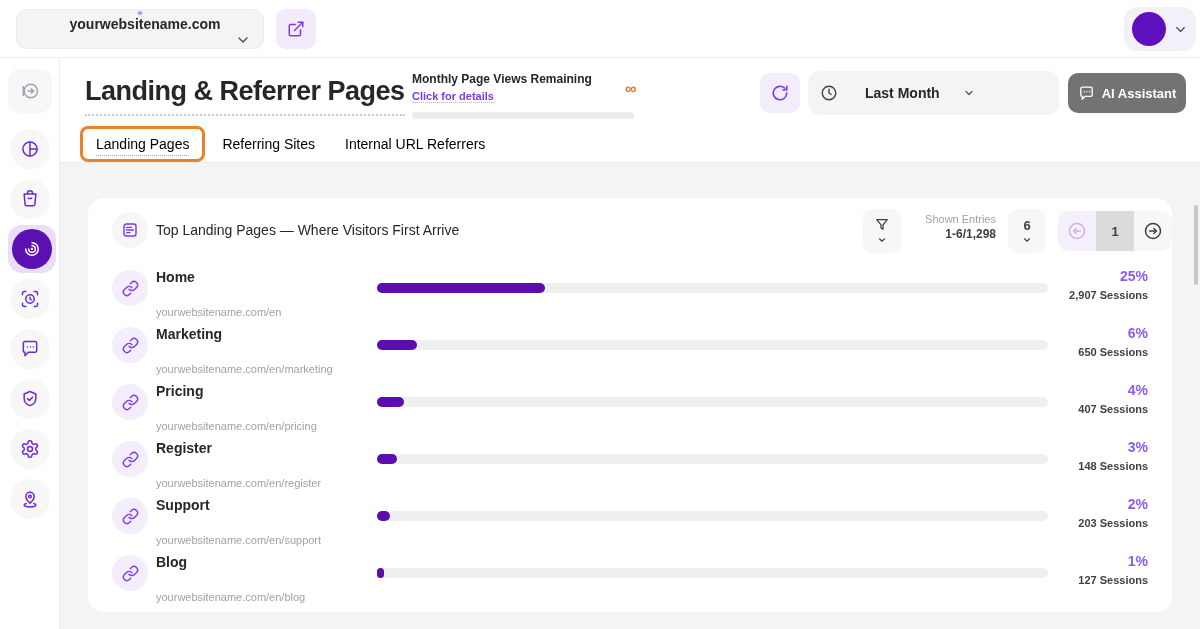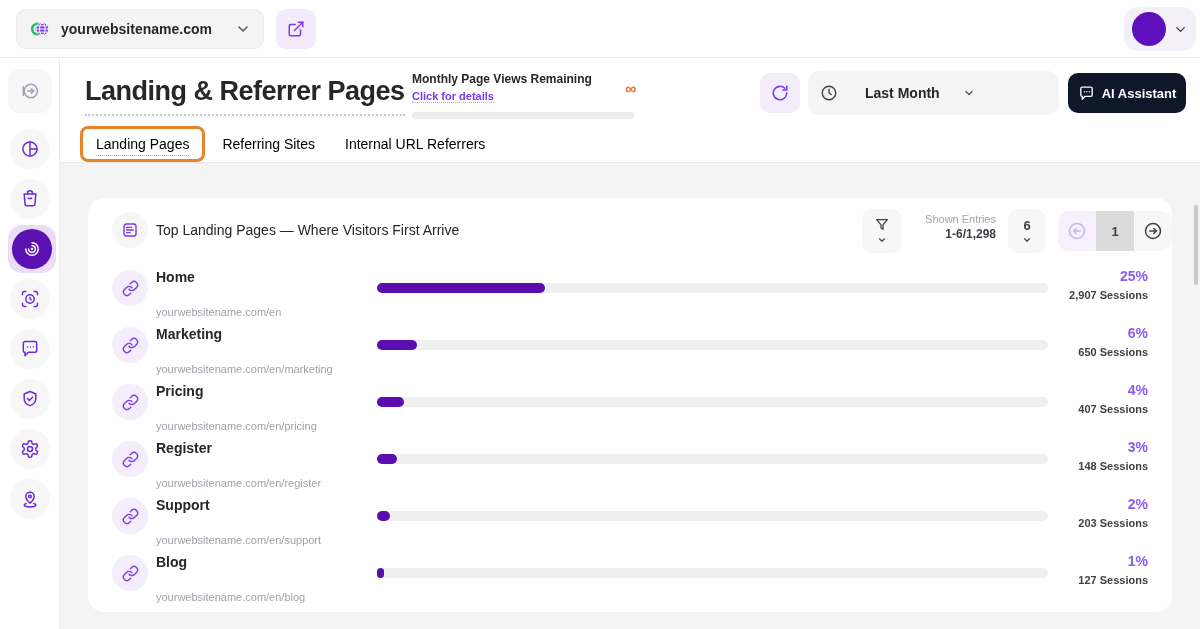--- a/index.html
+++ b/index.html
@@ -8,7 +8,7 @@
 
   
   .topbar { position:absolute; left:0; top:0; width:1200px; height:58px; background:#fff; border-bottom:1px solid #ECECEC; }
-  .site-select { position:absolute; left:16px; top:9px; width:248px; height:40px; background:#F4F4F5; border:1px solid #EDEDEE; border-radius:10px; display:flex; align-items:center; padding:0 12px; cursor:pointer; }
+  .site-select { position:absolute; left:16px; top:9px; width:248px; height:40px; background:#F4F4F5; border:1px solid #EDEDEE; border-radius:10px; display:flex; align-items:center; padding:0 12px; cursor:pointer;flex-direction:column; }
   .site-select .label { font-size:14px; font-weight:700; color:#27272A; margin-left:10px; }
   .site-select .chev { margin-left:auto; color:#52525B; display:flex; }
   .ext-btn { position:absolute; left:276px; top:9px; width:40px; height:40px; border-radius:10px; background:#F3EBFC; display:flex; align-items:center; justify-content:center; color:#7C3AED; cursor:pointer; }

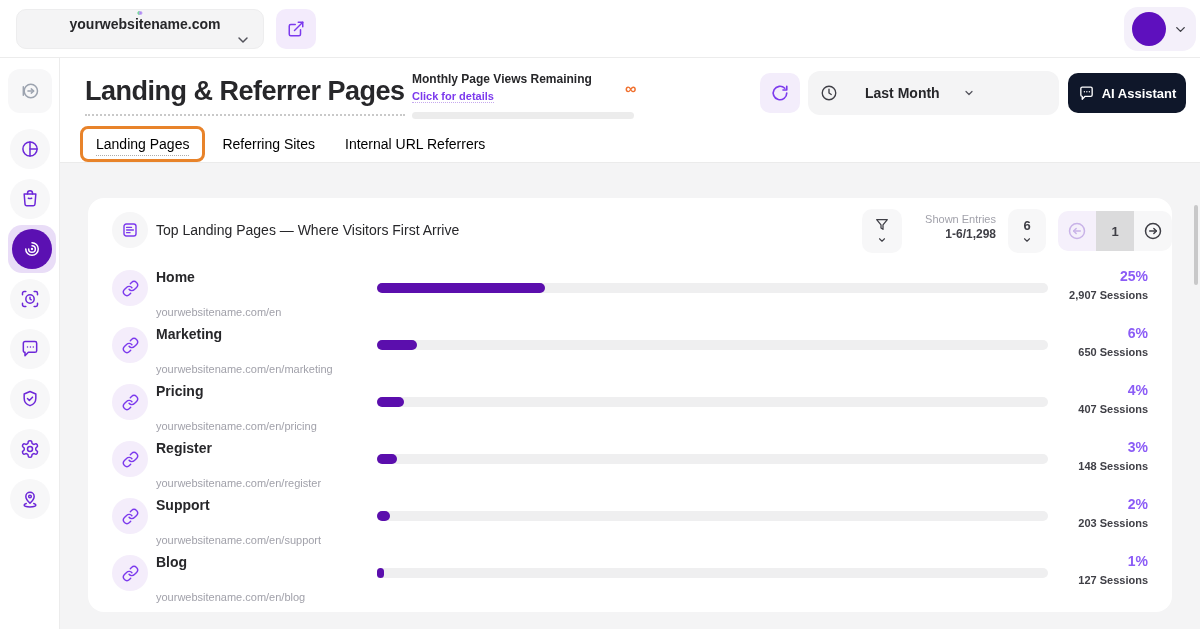--- a/index.html
+++ b/index.html
@@ -37,7 +37,7 @@
   .date-preset { font-size:14px; font-weight:700; color:#27272A; margin-left:8px; }
   .date-range { font-size:12.5px; color:#3F3F46; margin-left:12px; }
   .date-pill .chev { color:#52525B; margin-left:4px; display:flex; }
-  .ai-btn { position:absolute; left:1008px; top:15px; width:118px; height:40px; border-radius:10px; background:#0f172a; color:#fff; display:flex; align-items:center; justify-content:center; gap:7px; font-size:13px; font-weight:700; cursor:pointer; }
+  .ai-btn { position:absolute; left:1008px; top:15px; width:118px; height:40px; border-radius:10px; background:#737373; color:#fff; display:flex; align-items:center; justify-content:center; gap:7px; font-size:13px; font-weight:700; cursor:pointer; }
 
   .tabs { position:absolute; left:20px; top:68px; display:flex; align-items:center; }
   .tab { font-size:14px; font-weight:500; color:#000000; cursor:pointer; }

